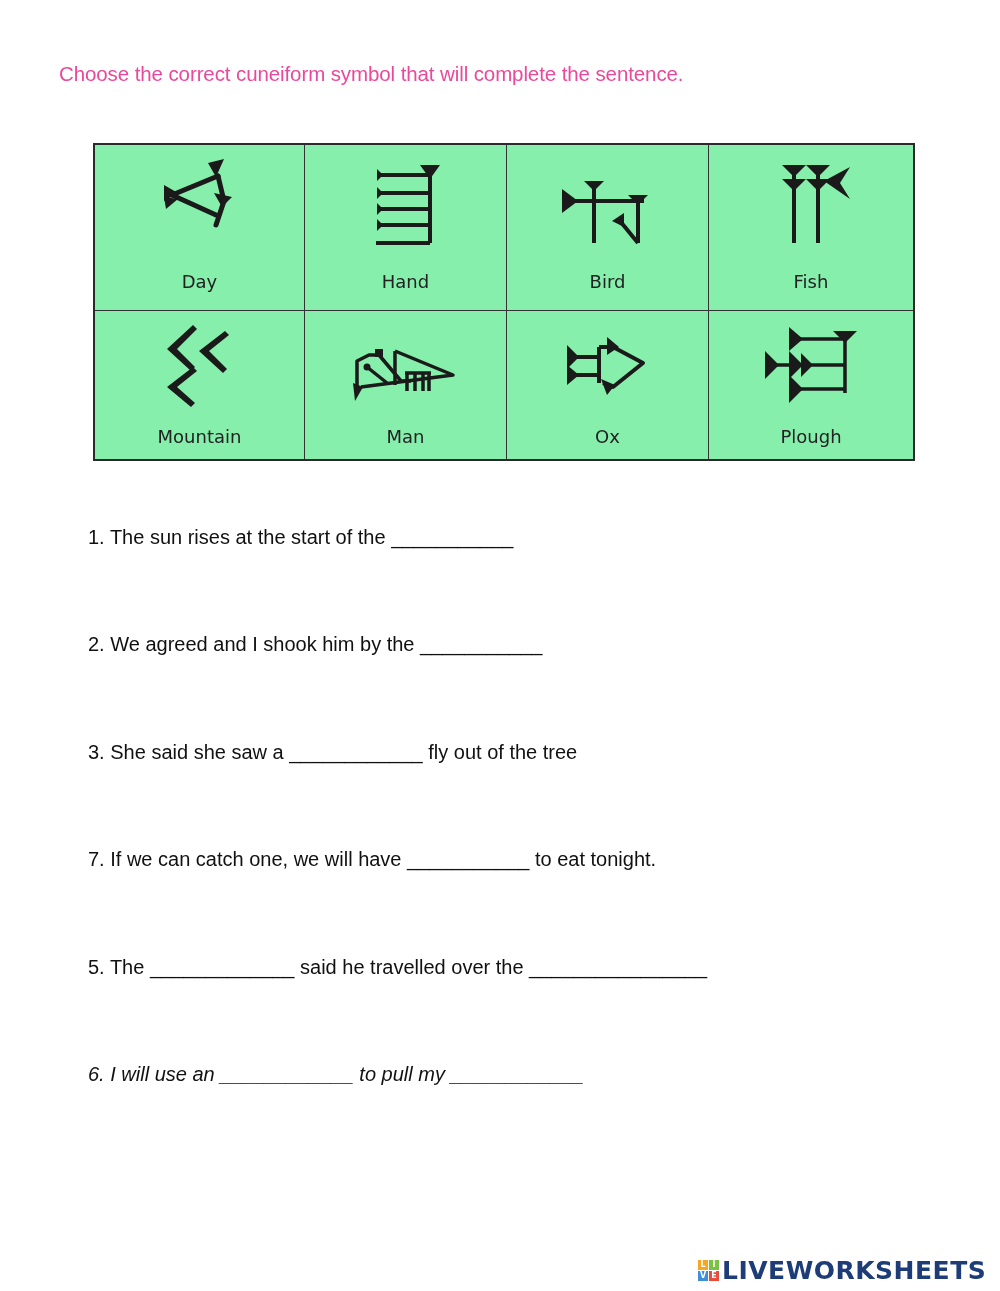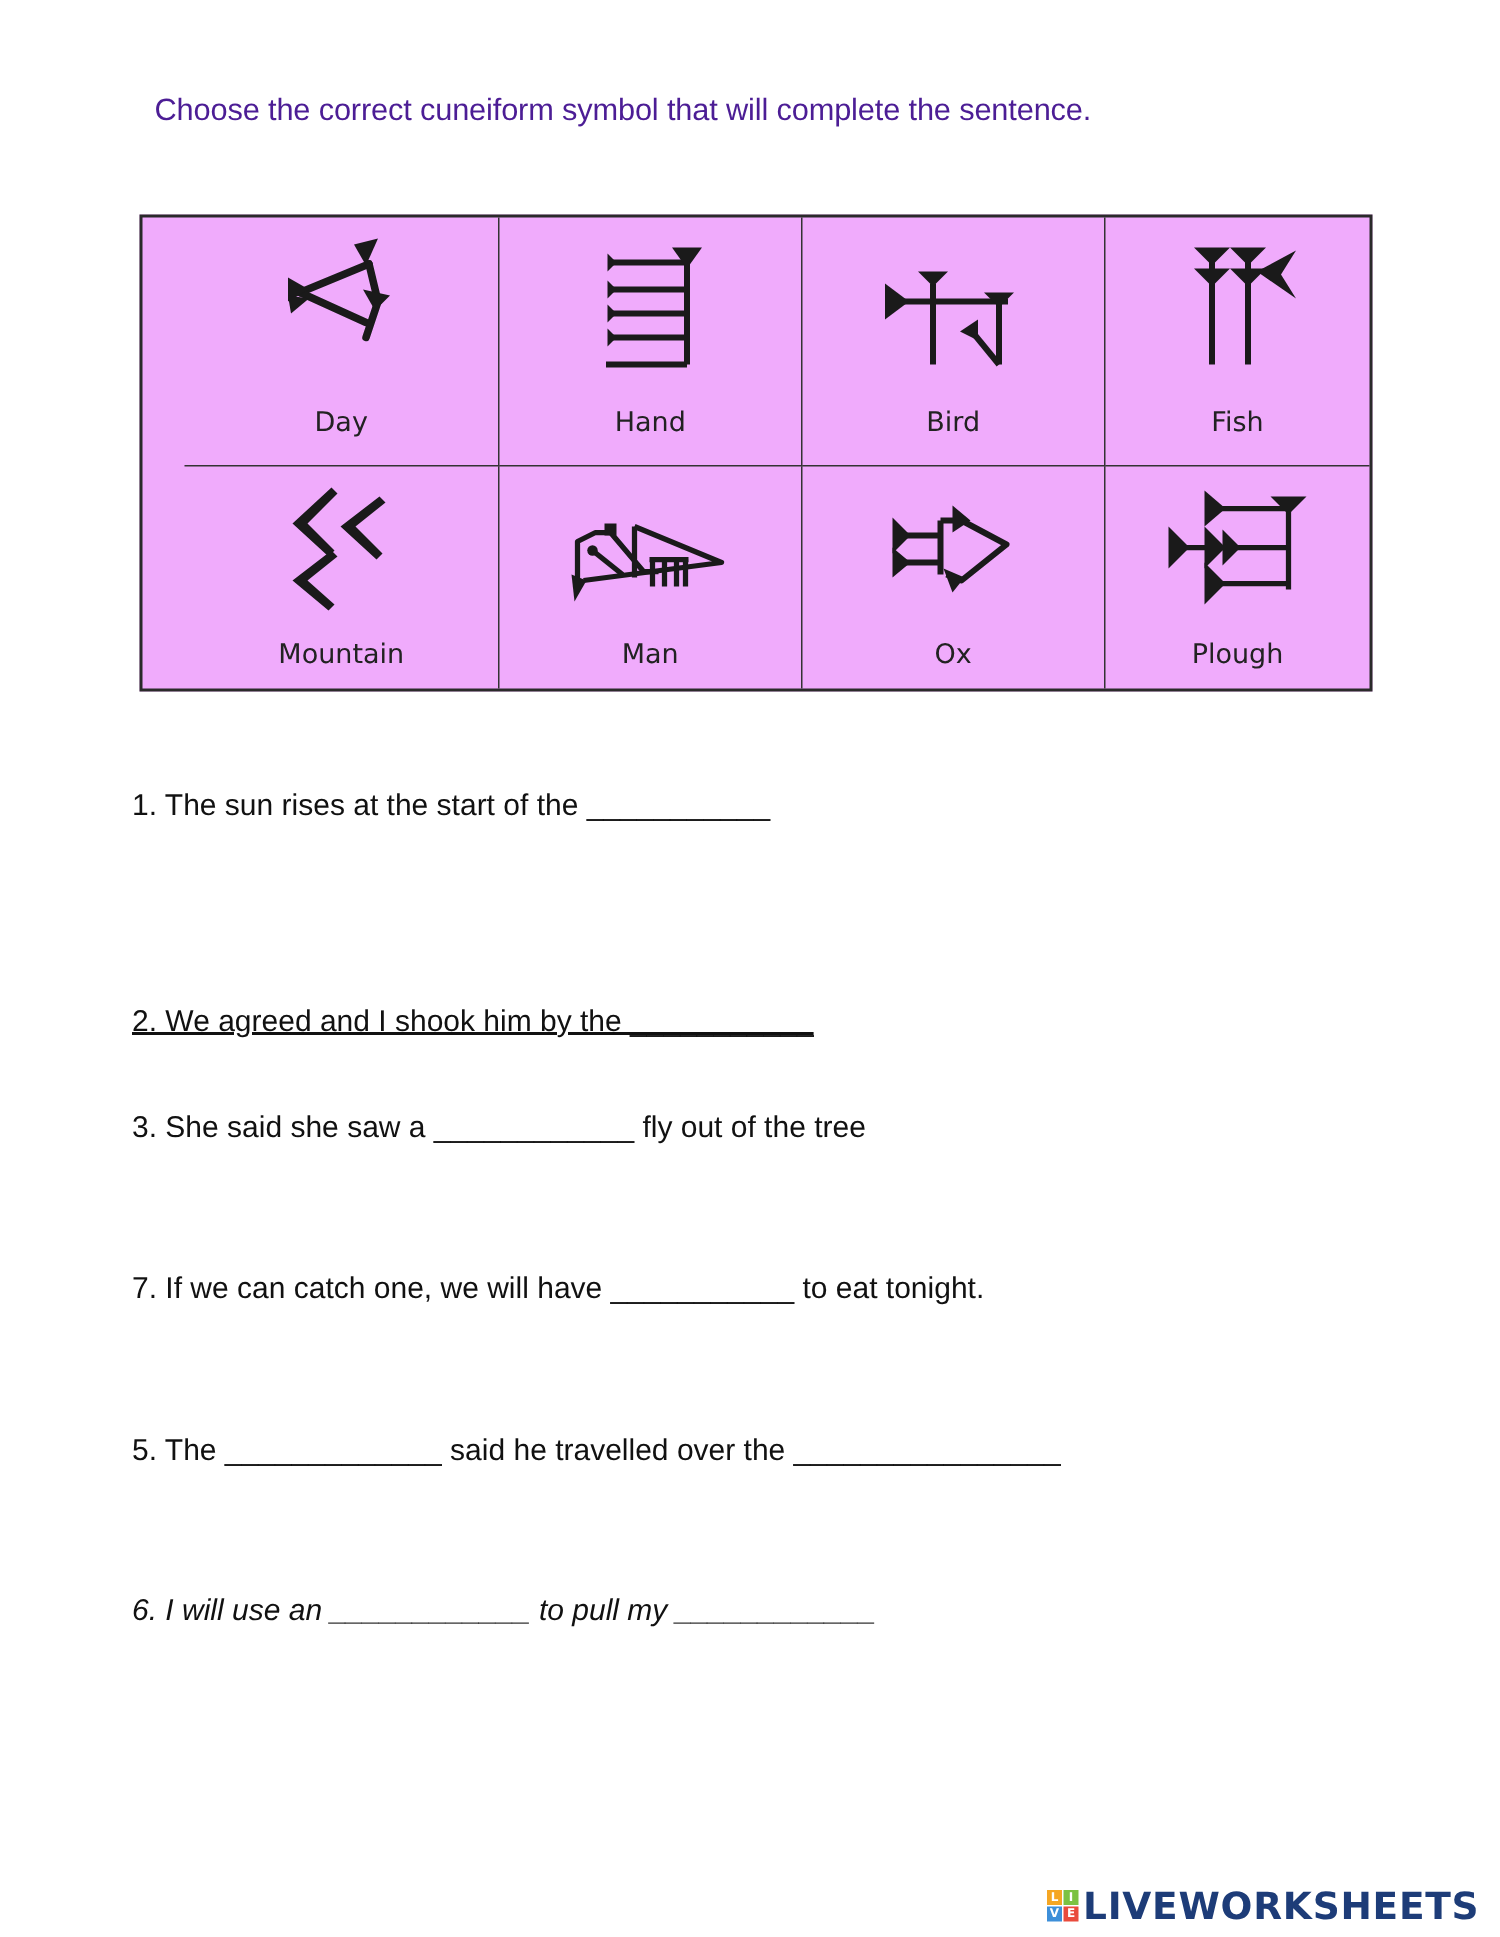--- a/index.html
+++ b/index.html
@@ -4,7 +4,7 @@
 <style>
   html, body { margin:0; padding:0; background:#ffffff; }
   body { width:1000px; height:1291px; position:relative; overflow:hidden; font-family:"Liberation Sans", sans-serif; color:#111; }
-  .instruction { position:absolute; left:59px; top:62px; font-size:20.5px; letter-spacing:-0.1px; color:#4c1d95;margin-left:44px; }
+  .instruction { position:absolute; left:59px; top:62px; font-size:20.5px; letter-spacing:-0.1px; color:#ec4899; }
   .grid { position:absolute; left:93px; top:143px; width:822px; height:318px; border:2px solid #2a2a2a; box-sizing:border-box; display:grid; grid-template-columns:210px 202px 202px 1fr; grid-template-rows:166px 1fr; background:#f0abfc;padding-left:28px; }
   .cell { border-right:1.5px solid #333; border-bottom:1.5px solid #333; position:relative; box-sizing:border-box; }
   .cell.last-col { border-right:none; }

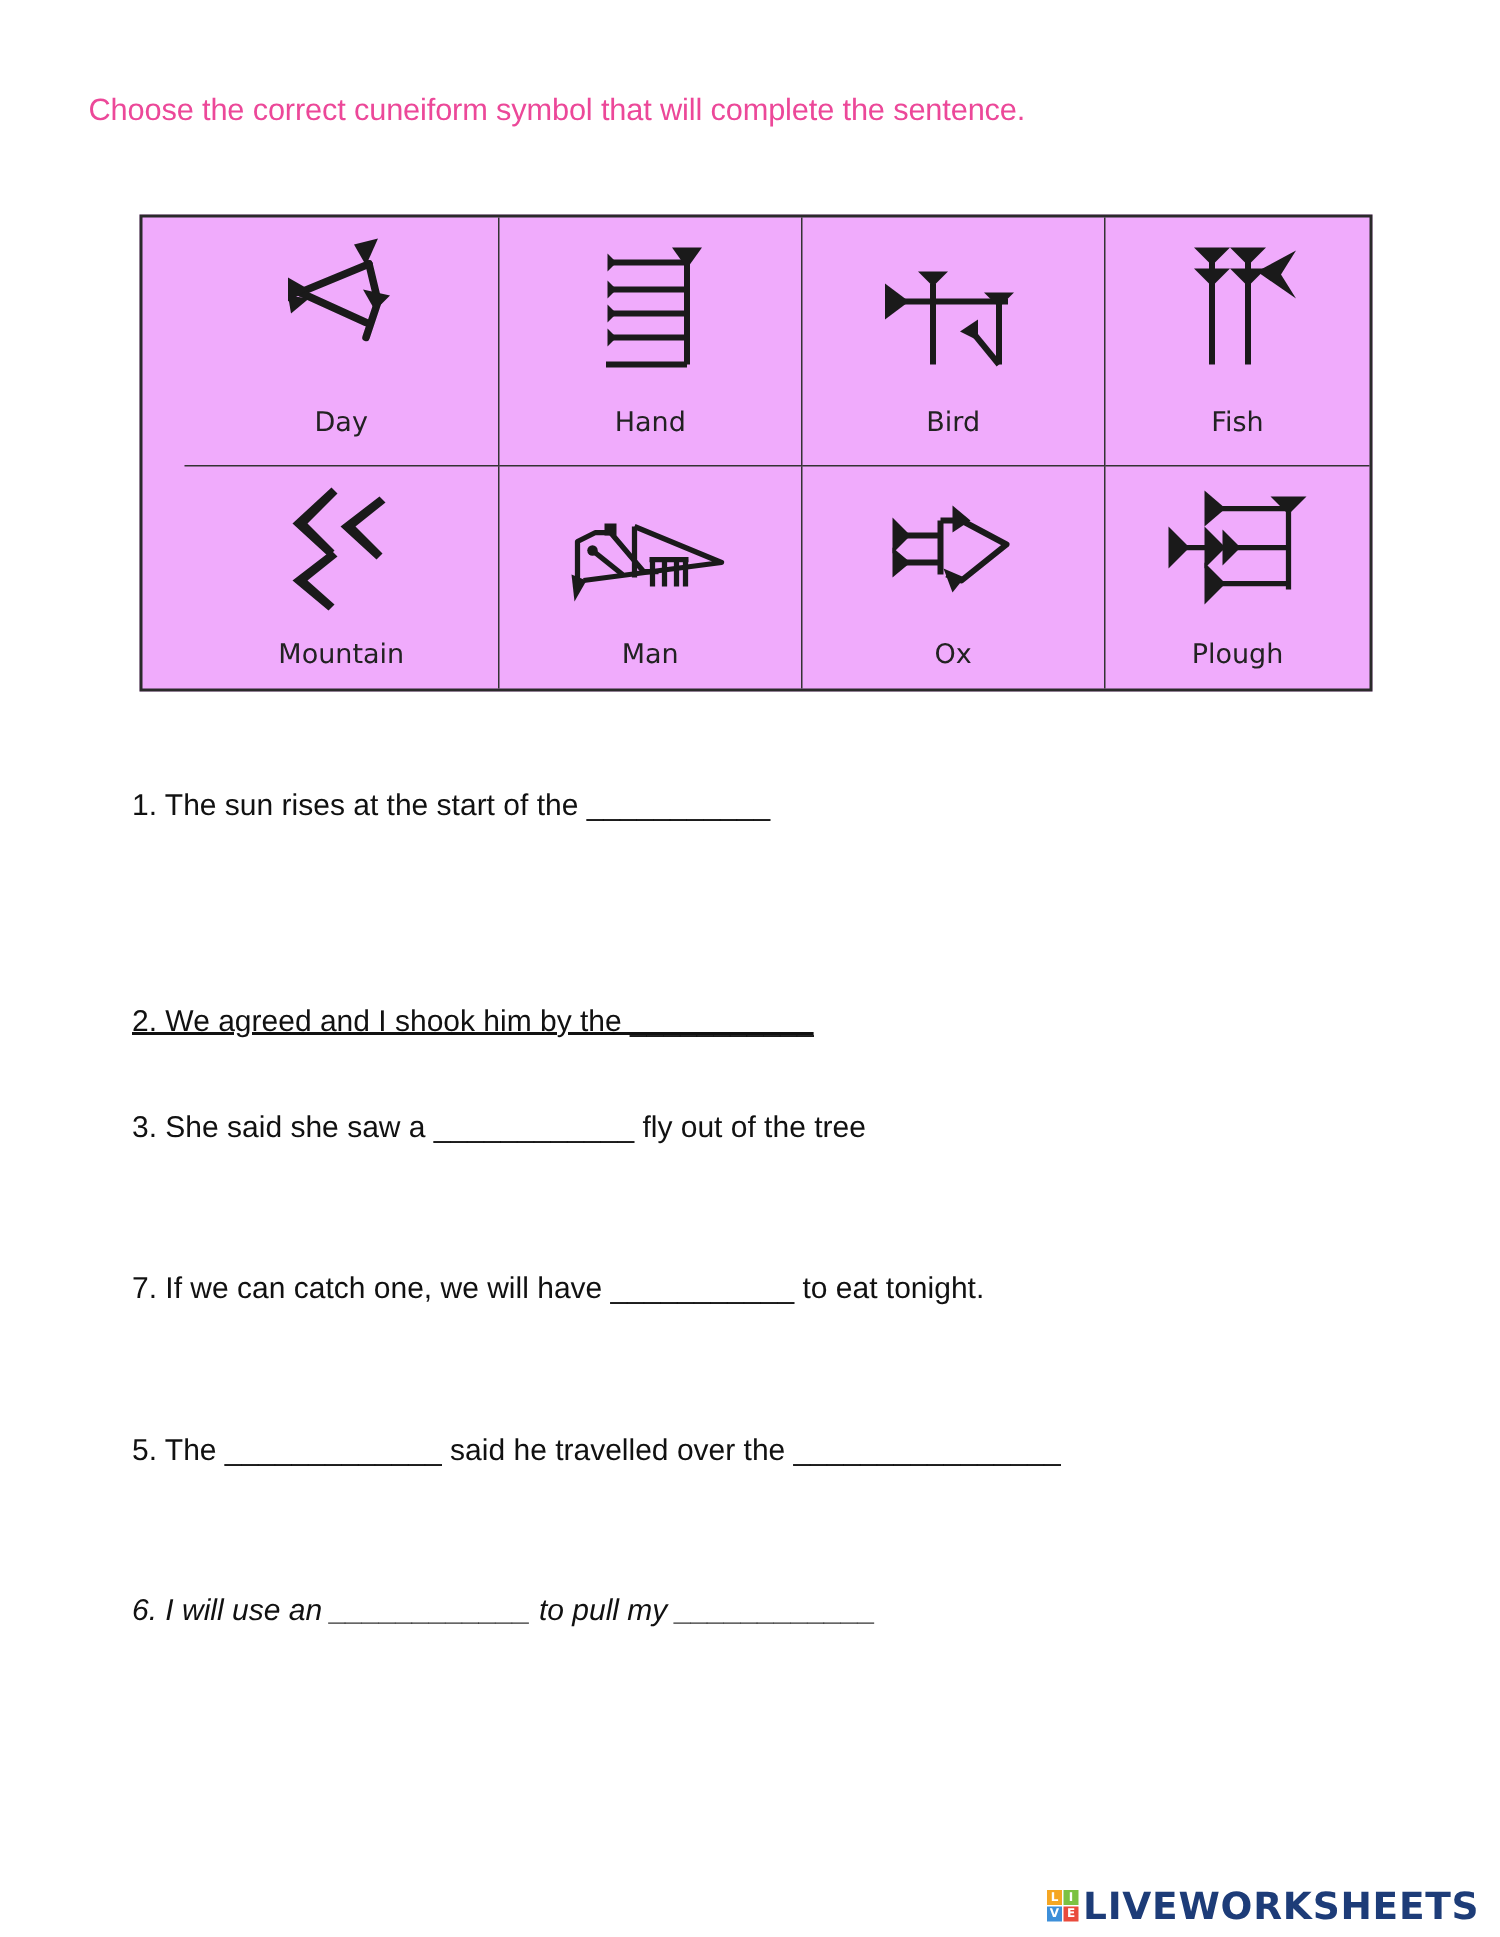--- a/index.html
+++ b/index.html
@@ -5,7 +5,7 @@
   html, body { margin:0; padding:0; background:#ffffff; }
   body { width:1000px; height:1291px; position:relative; overflow:hidden; font-family:"Liberation Sans", sans-serif; color:#111; }
   .instruction { position:absolute; left:59px; top:62px; font-size:20.5px; letter-spacing:-0.1px; color:#ec4899; }
-  .grid { position:absolute; left:93px; top:143px; width:822px; height:318px; border:2px solid #2a2a2a; box-sizing:border-box; display:grid; grid-template-columns:210px 202px 202px 1fr; grid-template-rows:166px 1fr; background:#f0abfc;padding-left:28px; }
+  .grid { position:absolute; left:93px; top:143px; width:822px; height:318px; border:2px solid #2a2a2a; box-sizing:border-box; display:grid; grid-template-columns:210px 202px 202px 1fr; grid-template-rows:166px 1fr; background:#86efac; }
   .cell { border-right:1.5px solid #333; border-bottom:1.5px solid #333; position:relative; box-sizing:border-box; }
   .cell.last-col { border-right:none; }
   .cell.last-row { border-bottom:none; }

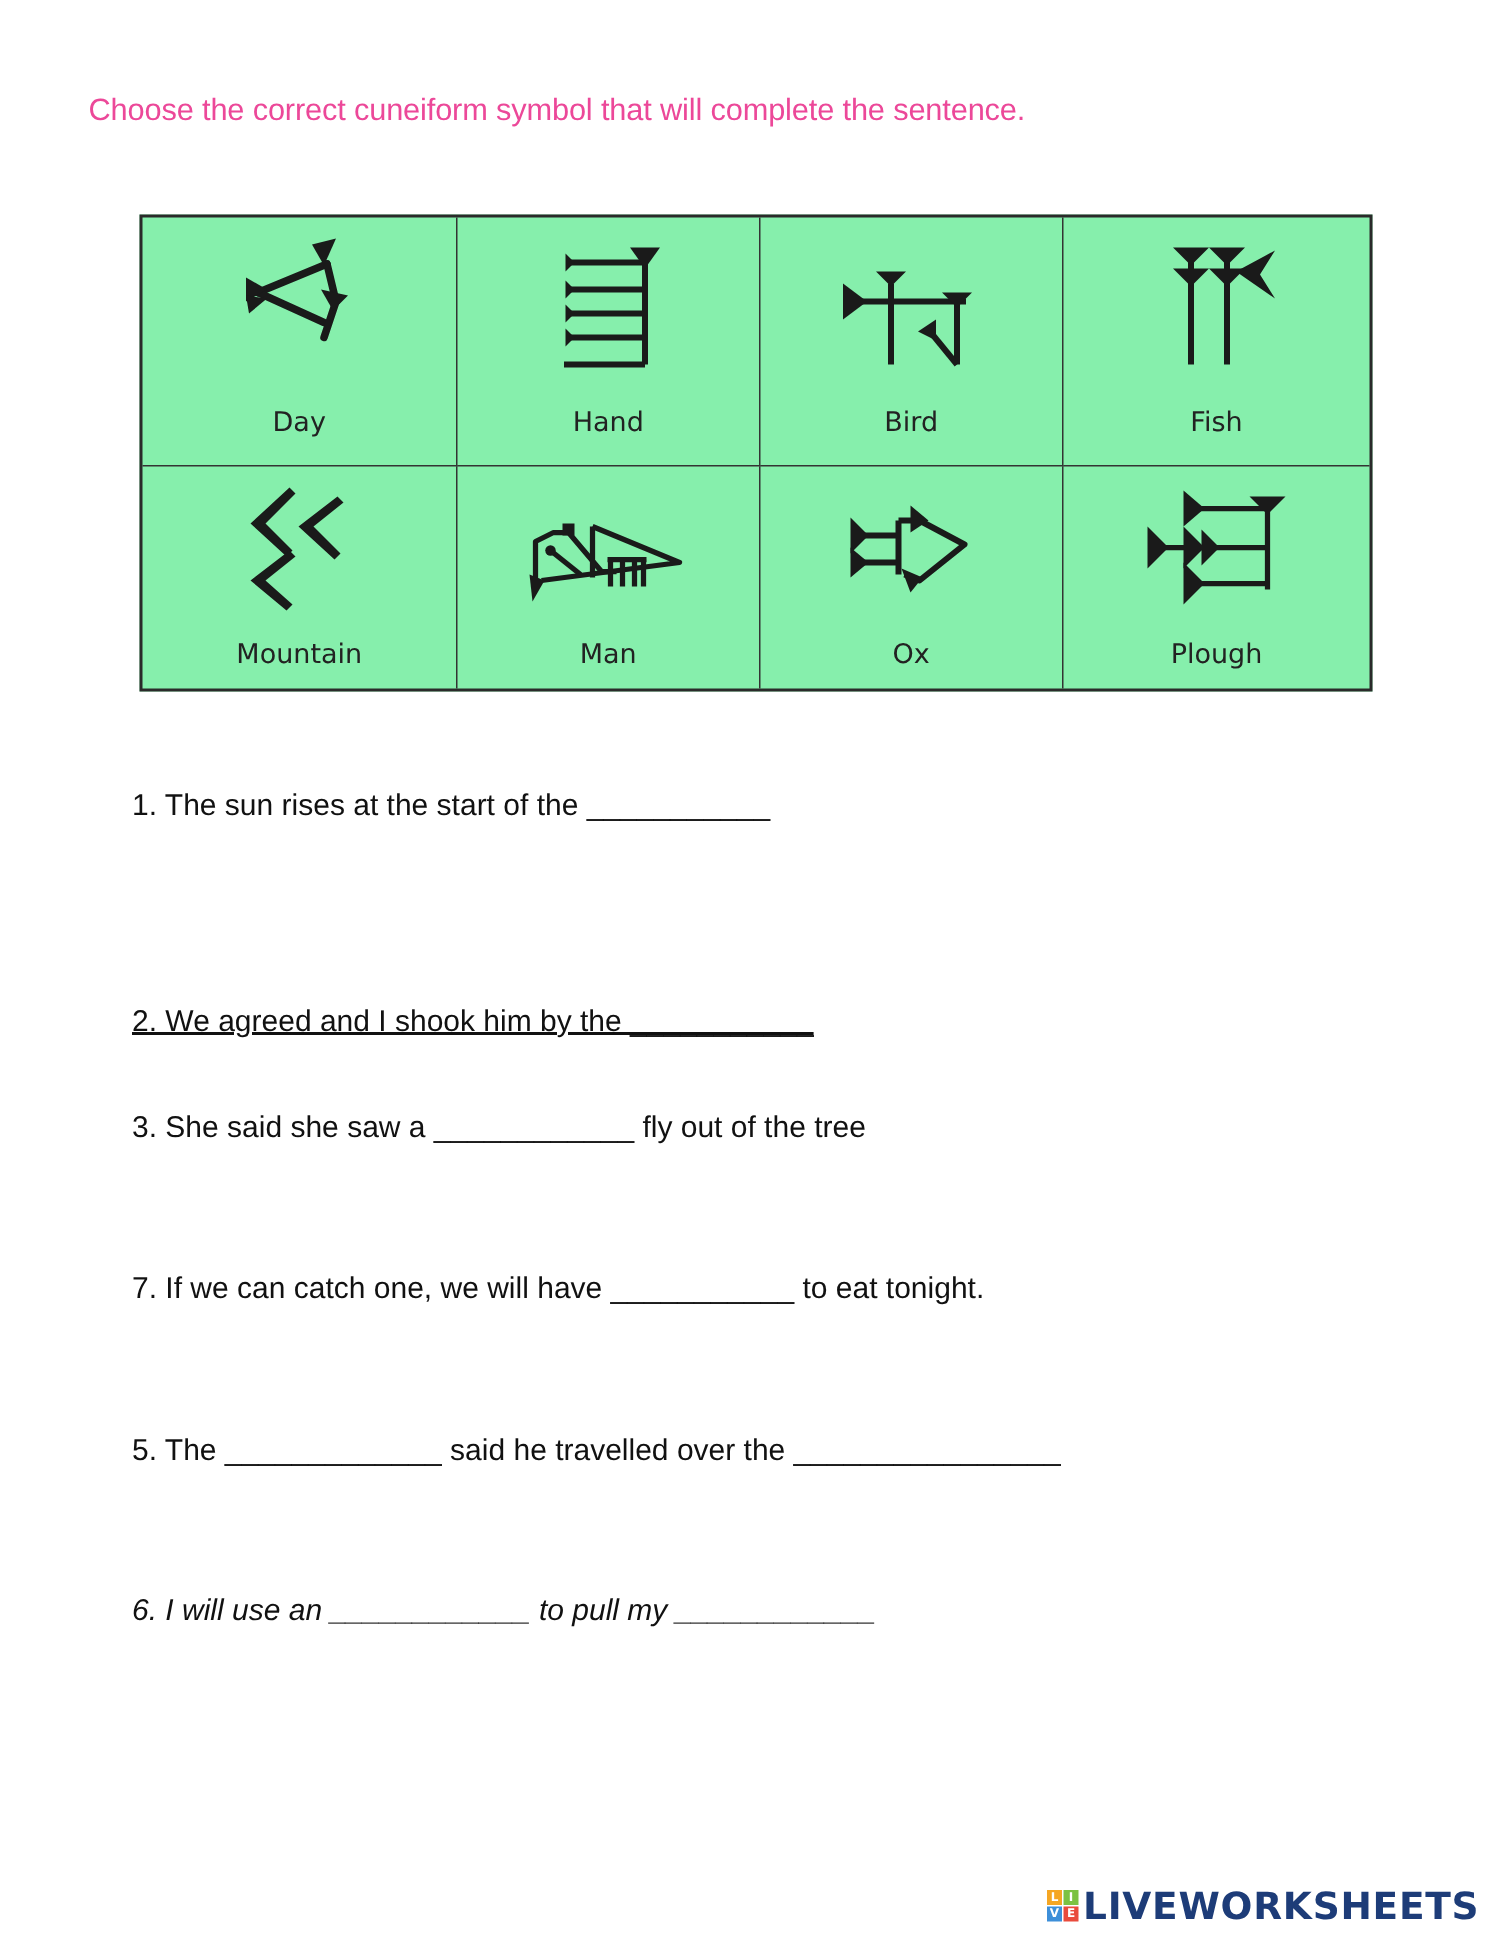--- a/index.html
+++ b/index.html
@@ -173,7 +173,7 @@
 </div>
 
 <div class="question" style="top:526px;">1. The sun rises at the start of the ___________</div>
-<div class="question" style="top:670px;text-decoration:underline;">2. We agreed and I shook him by the ___________</div>
+<div class="question" style="top:633px;">2. We agreed and I shook him by the ___________</div>
 <div class="question" style="top:741px;">3. She said she saw a ____________ fly out of the tree</div>
 <div class="question" style="top:848px;">7. If we can catch one, we will have ___________ to eat tonight.</div>
 <div class="question" style="top:956px;">5. The _____________ said he travelled over the ________________</div>

